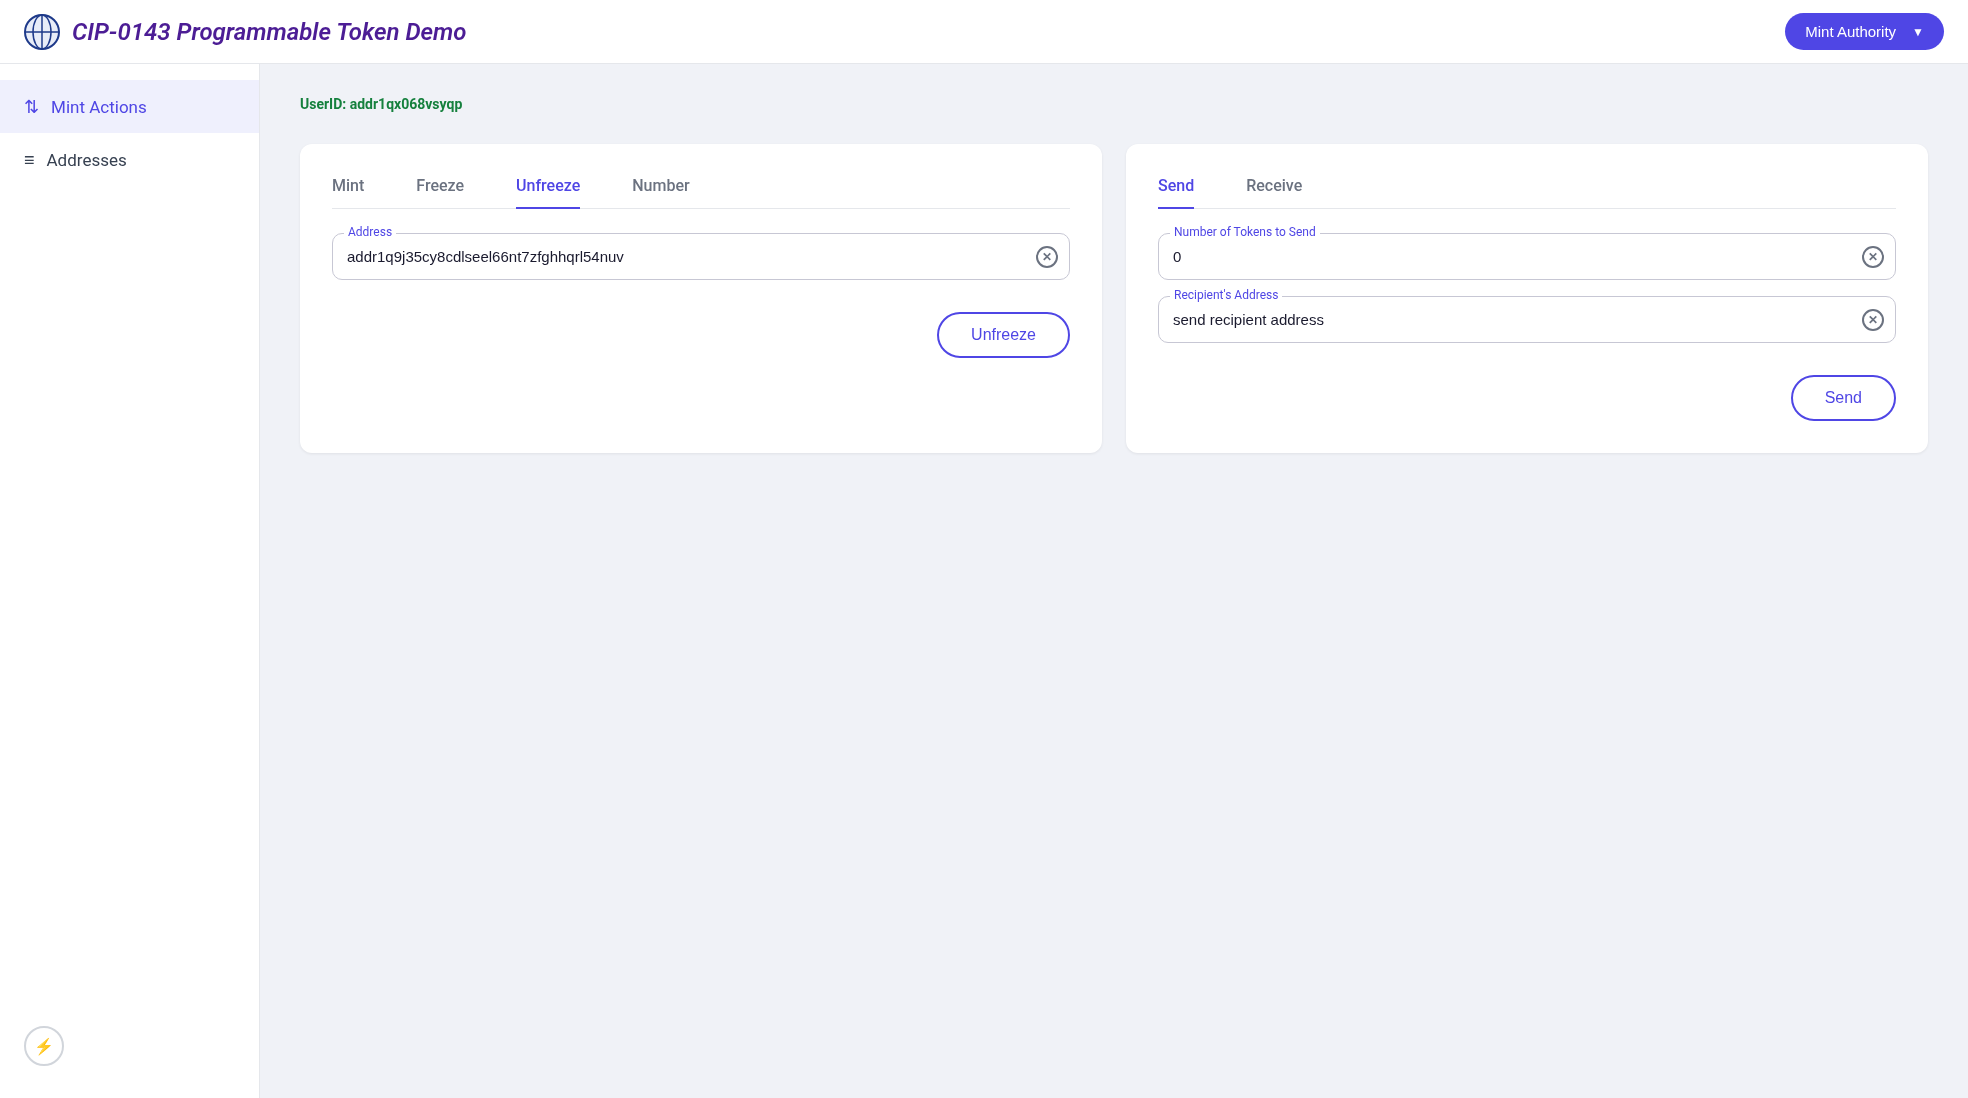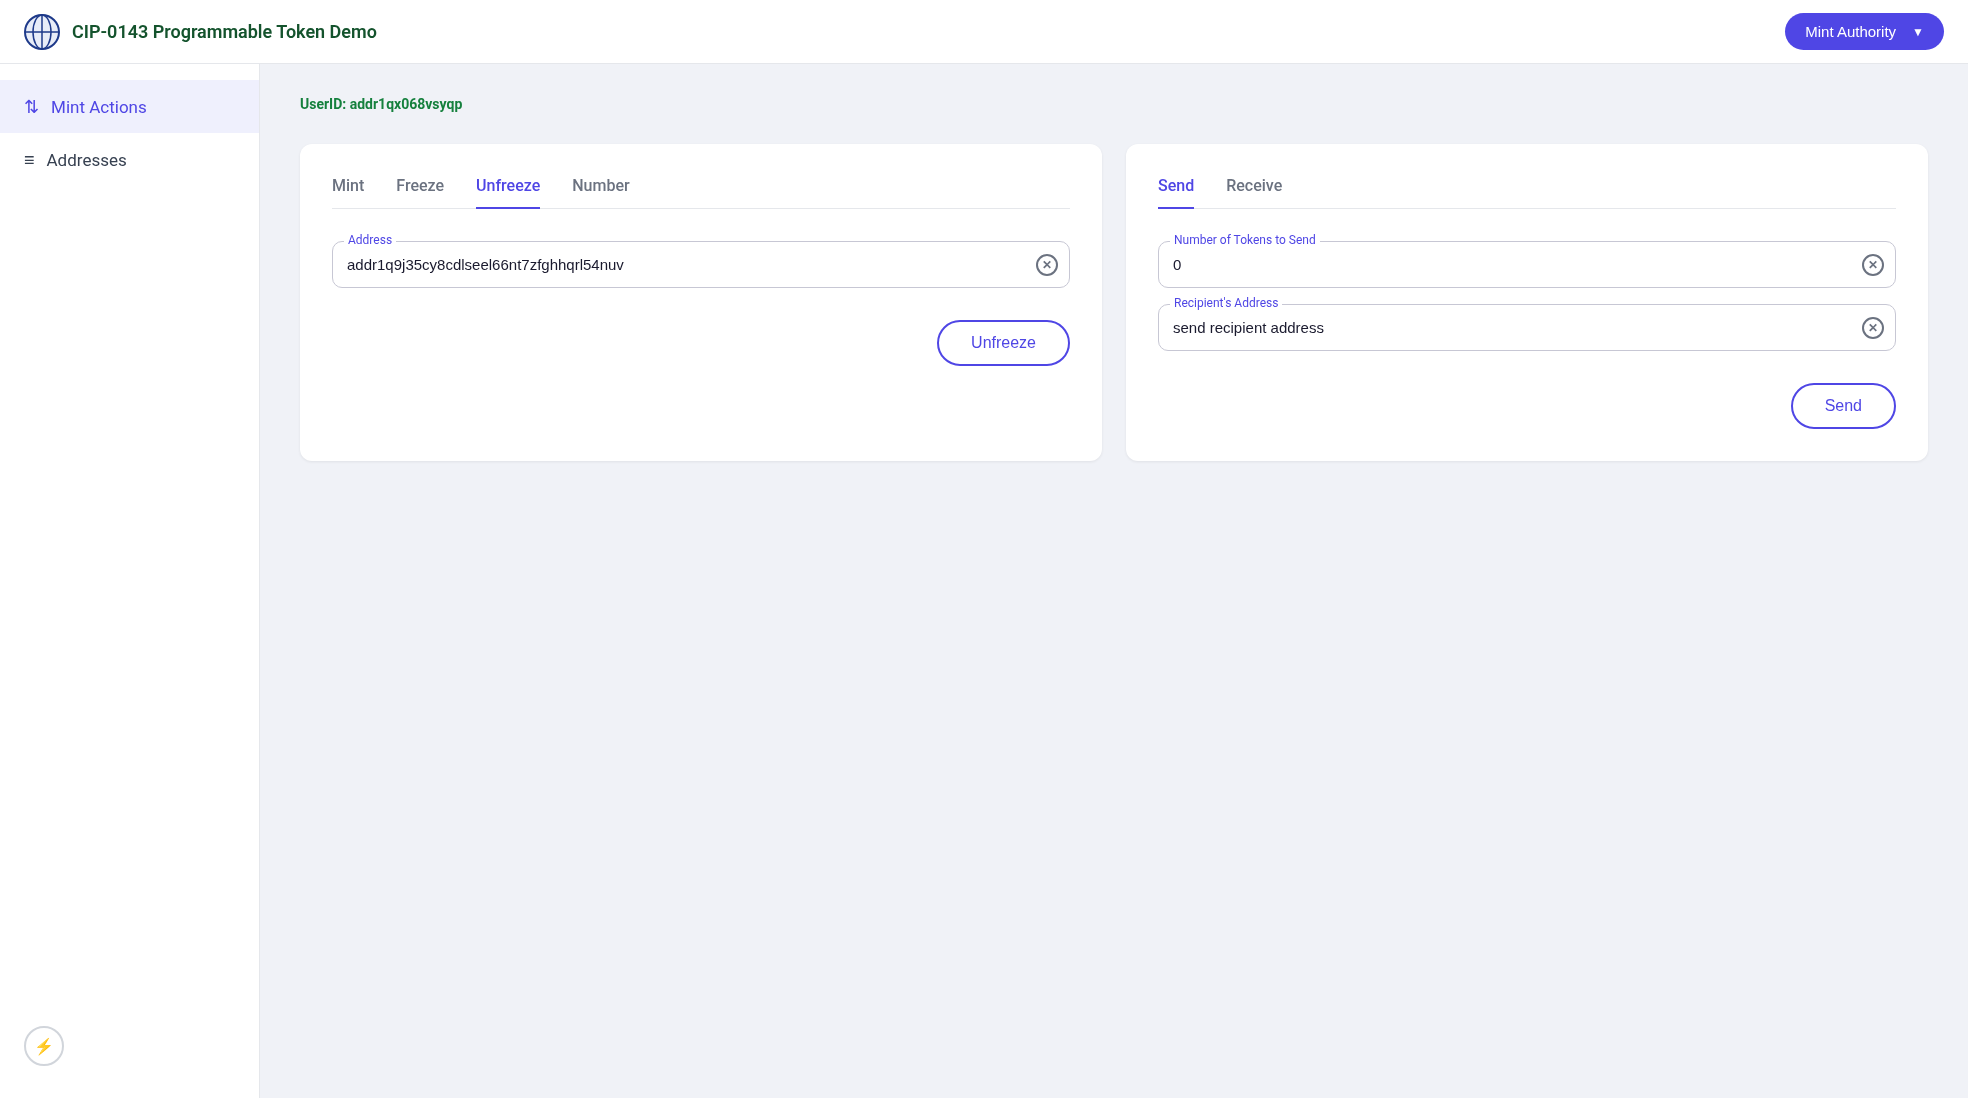--- a/index.html
+++ b/index.html
@@ -34,9 +34,10 @@
       height: 36px;
     }
     .header-title {
-      font-size: 18px;
+      font-size: 24px;
       font-weight: 600;
-      color: #14532d;
+      color: #4c1d95;
+      font-style: italic;
     }
     .header-right {
       display: flex;

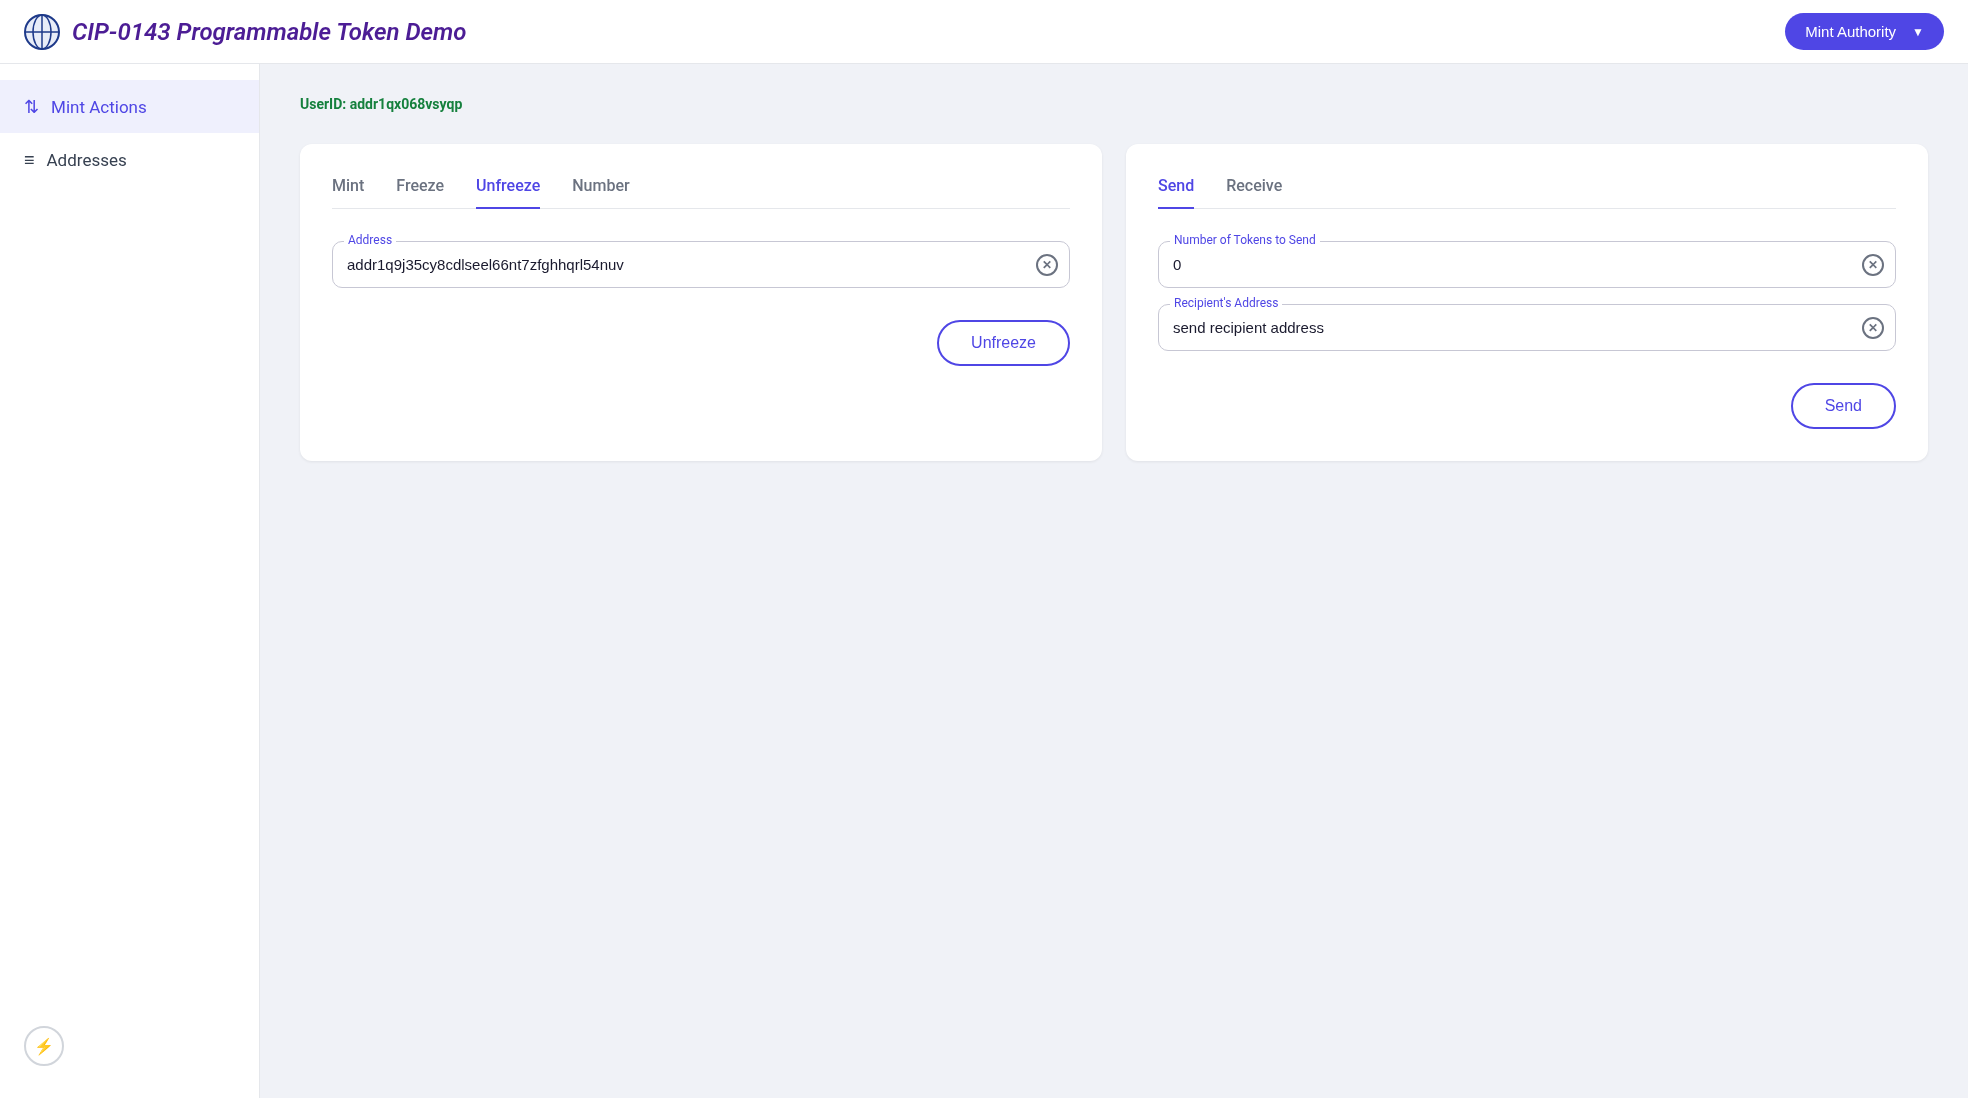--- a/index.html
+++ b/index.html
@@ -172,8 +172,8 @@
     
     .tabs {
       display: flex;
-      gap: 32px;
-      margin-bottom: 32px;
+      gap: 52px;
+      margin-bottom: 24px;
       border-bottom: 1px solid #e5e7eb;
       padding-bottom: 0;
     }

